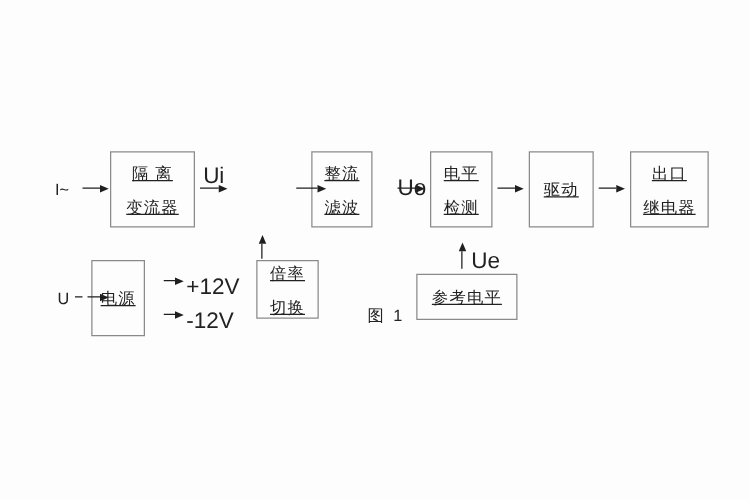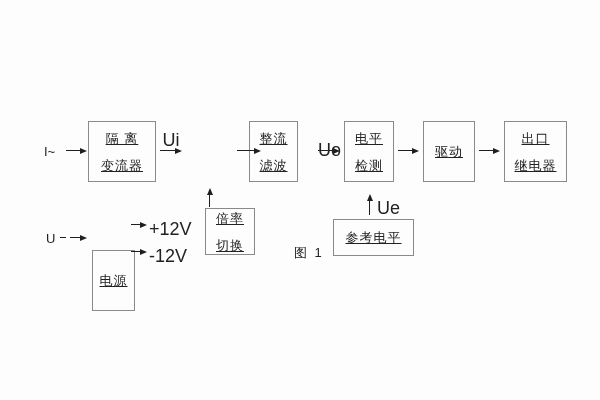--- a/index.html
+++ b/index.html
@@ -43,7 +43,7 @@
   #b4{left:344px;top:121px;width:50px;height:61px;}
   #b5{left:423px;top:121px;width:52px;height:61px;}
   #b6{left:504px;top:121px;width:63px;height:61px;}
-  #b7{left:92px;top:208px;width:43px;height:61px;margin-top:42px;}
+  #b7{left:73px;top:208px;width:43px;height:61px;}
   #b8{left:185px;top:208px;width:50px;height:47px;margin-left:20px;}
   #b9{left:333px;top:219px;width:81px;height:37px;align-items:center;}
 

